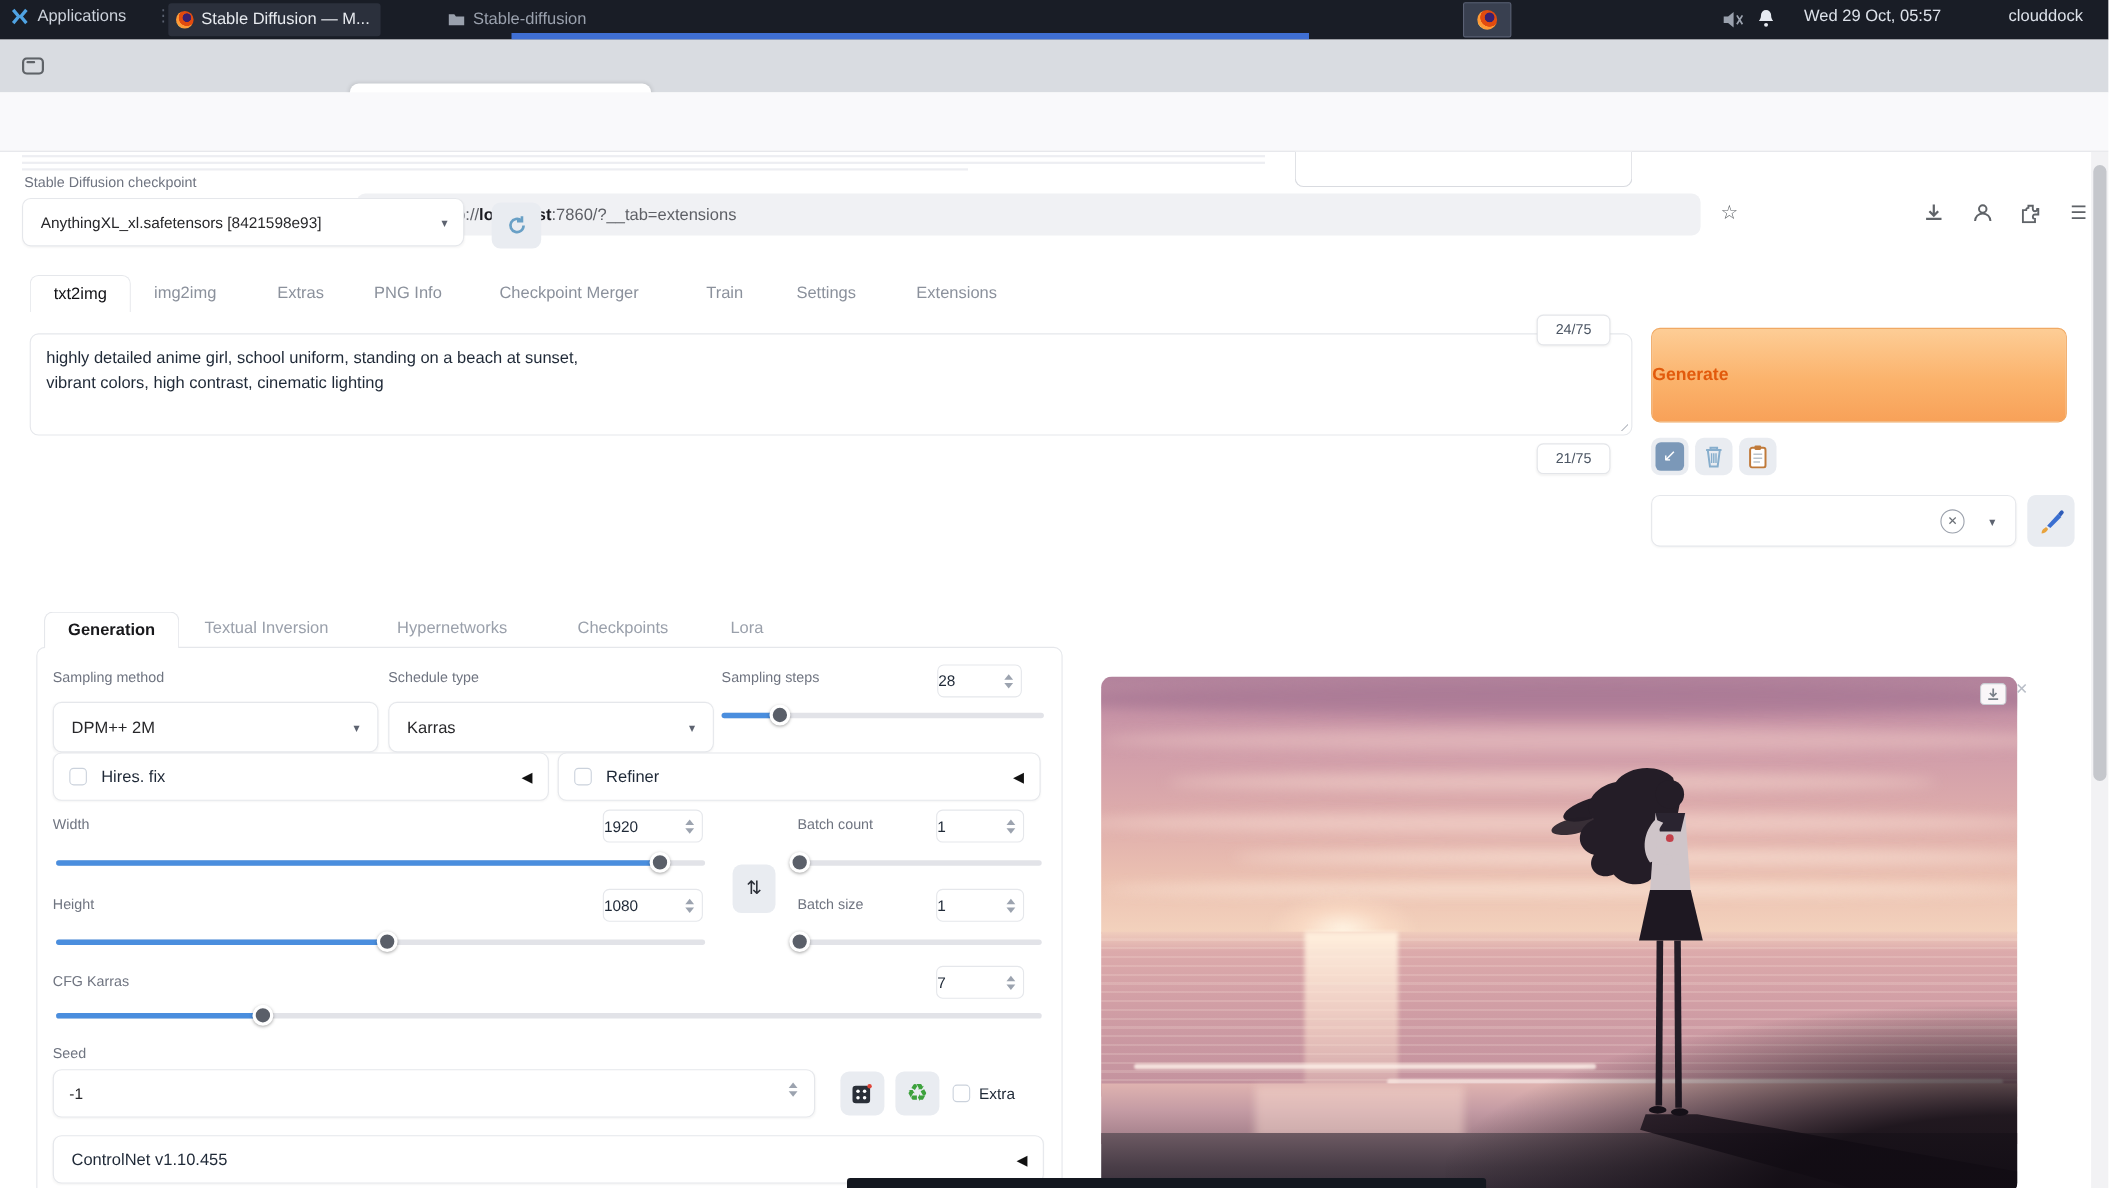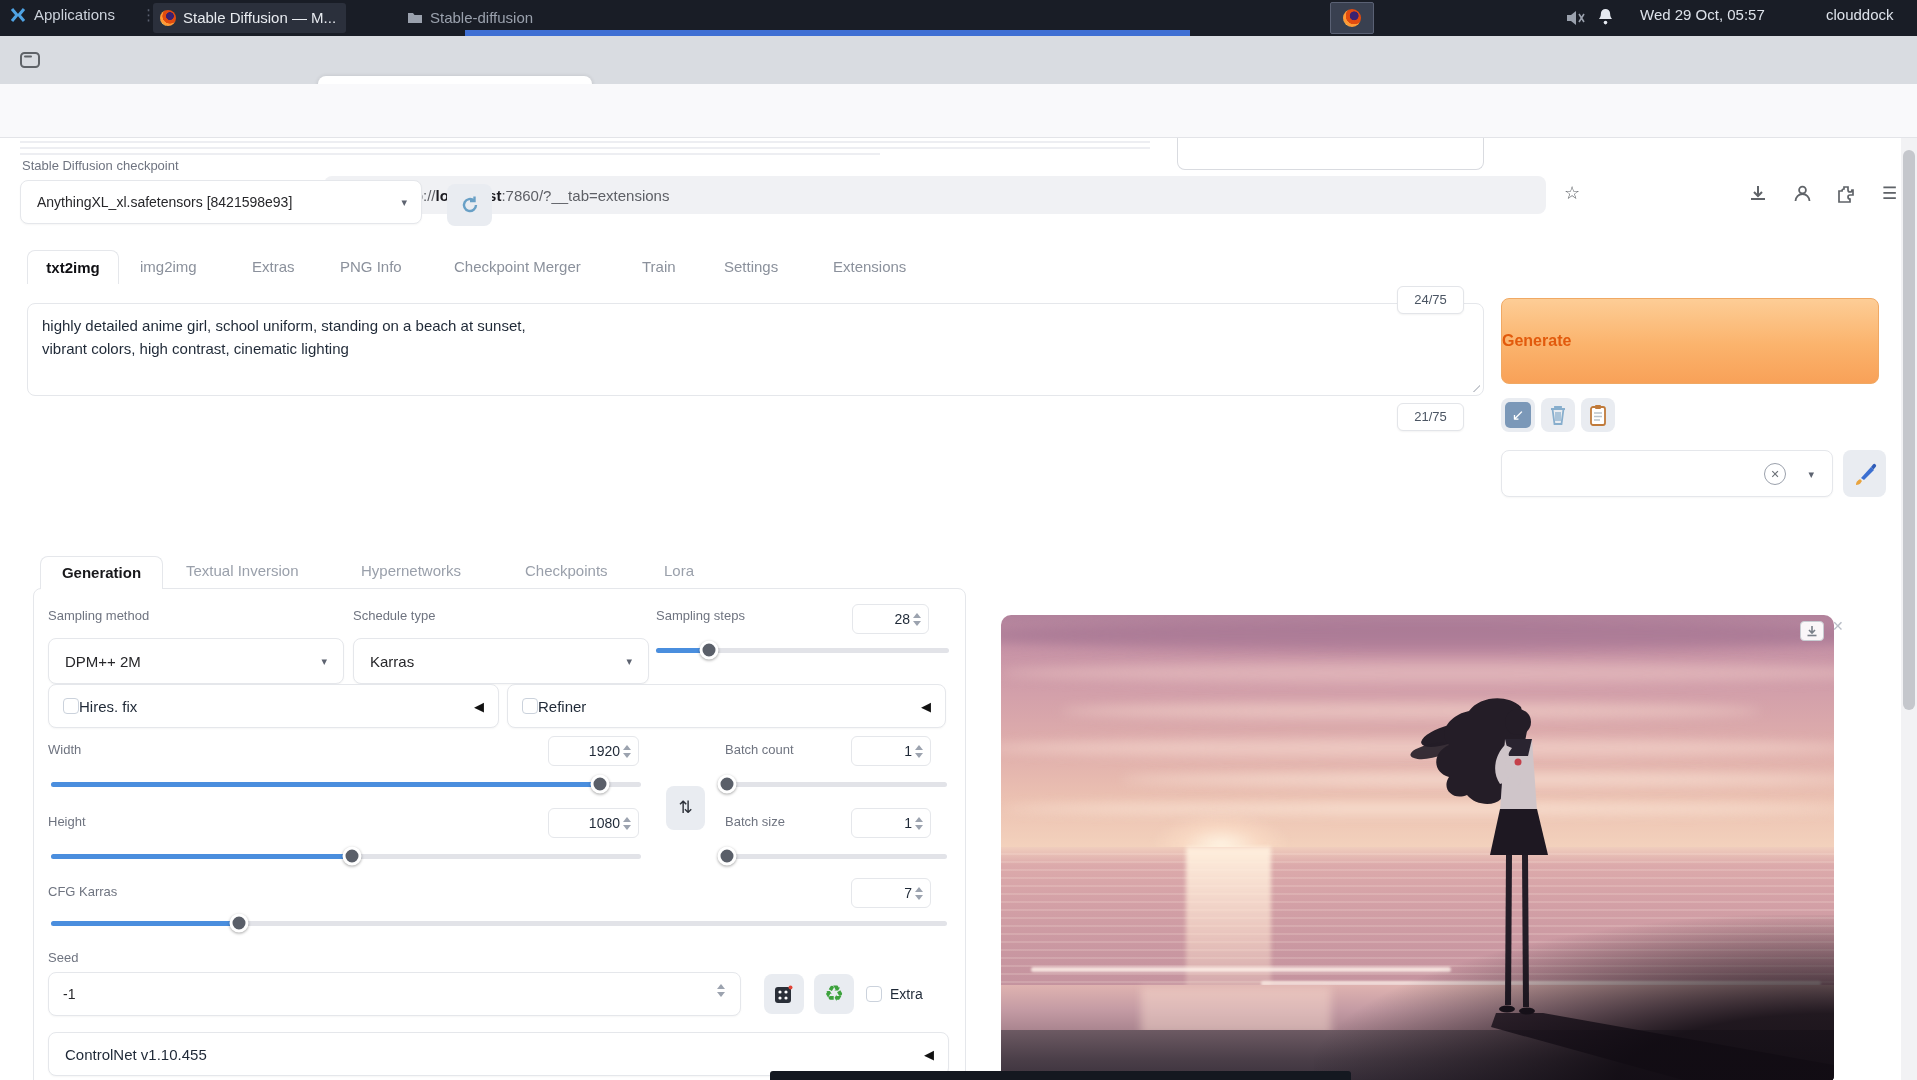--- a/index.html
+++ b/index.html
@@ -237,7 +237,7 @@
       </svg>
   </div>
 
-  <div class="abs" style="left:27px;top:250px;width:92px;height:34px;background:#fff;border:1px solid #e5e7eb;border-bottom:none;border-radius:8px 8px 0 0;text-align:center;line-height:33px;font-size:15px;color:#101014;font-weight:700;z-index:3">txt2img</div>
+  <div class="abs" style="left:27px;top:250px;width:92px;height:34px;background:#fff;border:1px solid #e5e7eb;border-bottom:none;border-radius:8px 8px 0 0;text-align:center;line-height:33px;font-size:15px;color:#101014;font-weight:400;z-index:3">txt2img</div>
   <span class="tabspan" style="left:140px">img2img</span>
   <span class="tabspan" style="left:252px">Extras</span>
   <span class="tabspan" style="left:340px">PNG Info</span>

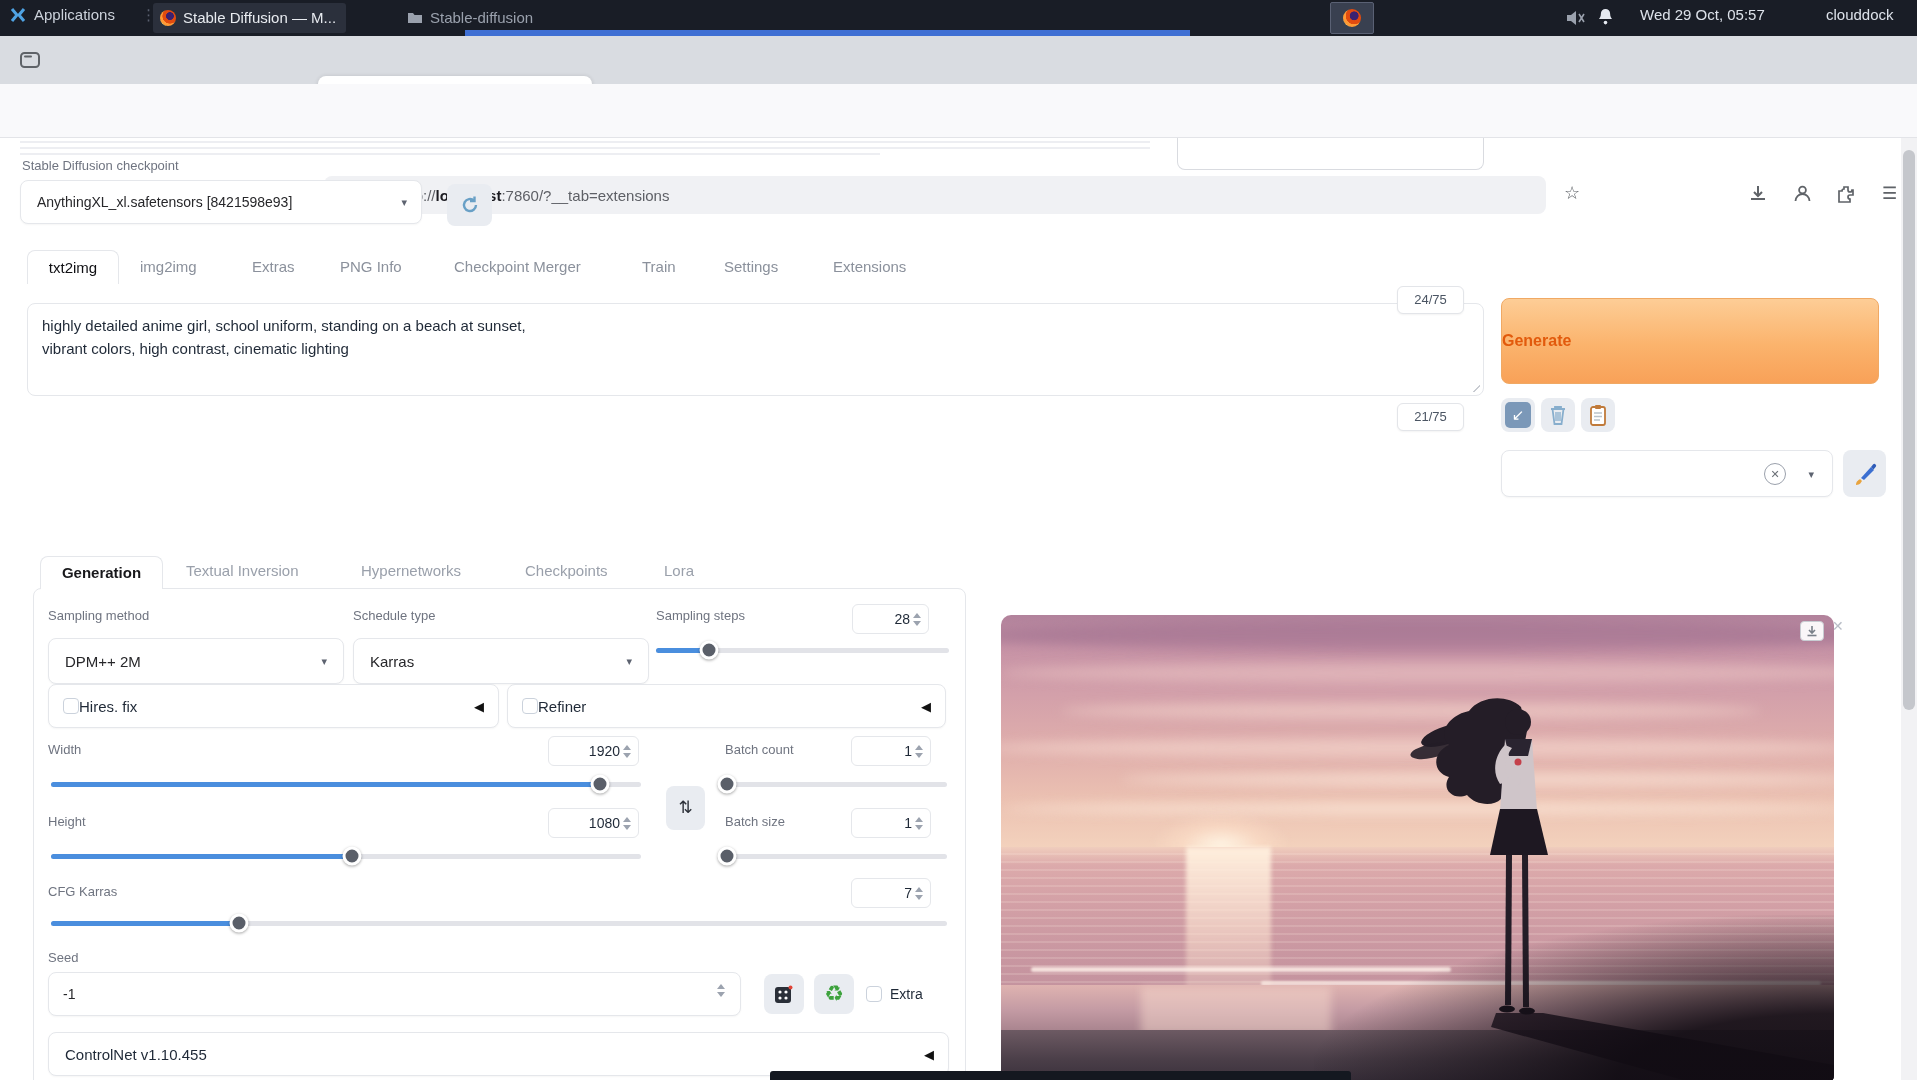--- a/index.html
+++ b/index.html
@@ -53,7 +53,7 @@
     background:#5a5f69;border:3px solid #fff;border-radius:50%;box-shadow:0 1px 3px rgba(0,0,0,.35)}
   .numbox{position:absolute;height:30px;background:#fff;border:1px solid #e5e7eb;border-radius:6px;
     display:flex;align-items:center}
-  .numbox .v{flex:1;text-align:right;font-size:14px;color:#1f2937}
+  .numbox .v{flex:1;text-align:left;font-size:14px;color:#1f2937}
   .spin{width:14px;display:flex;flex-direction:column;align-items:center;gap:3px;margin-right:4px}
   .tri-u{width:0;height:0;border-left:4px solid transparent;border-right:4px solid transparent;border-bottom:5px solid #9ca3af}
   .tri-d{width:0;height:0;border-left:4px solid transparent;border-right:4px solid transparent;border-top:5px solid #9ca3af}

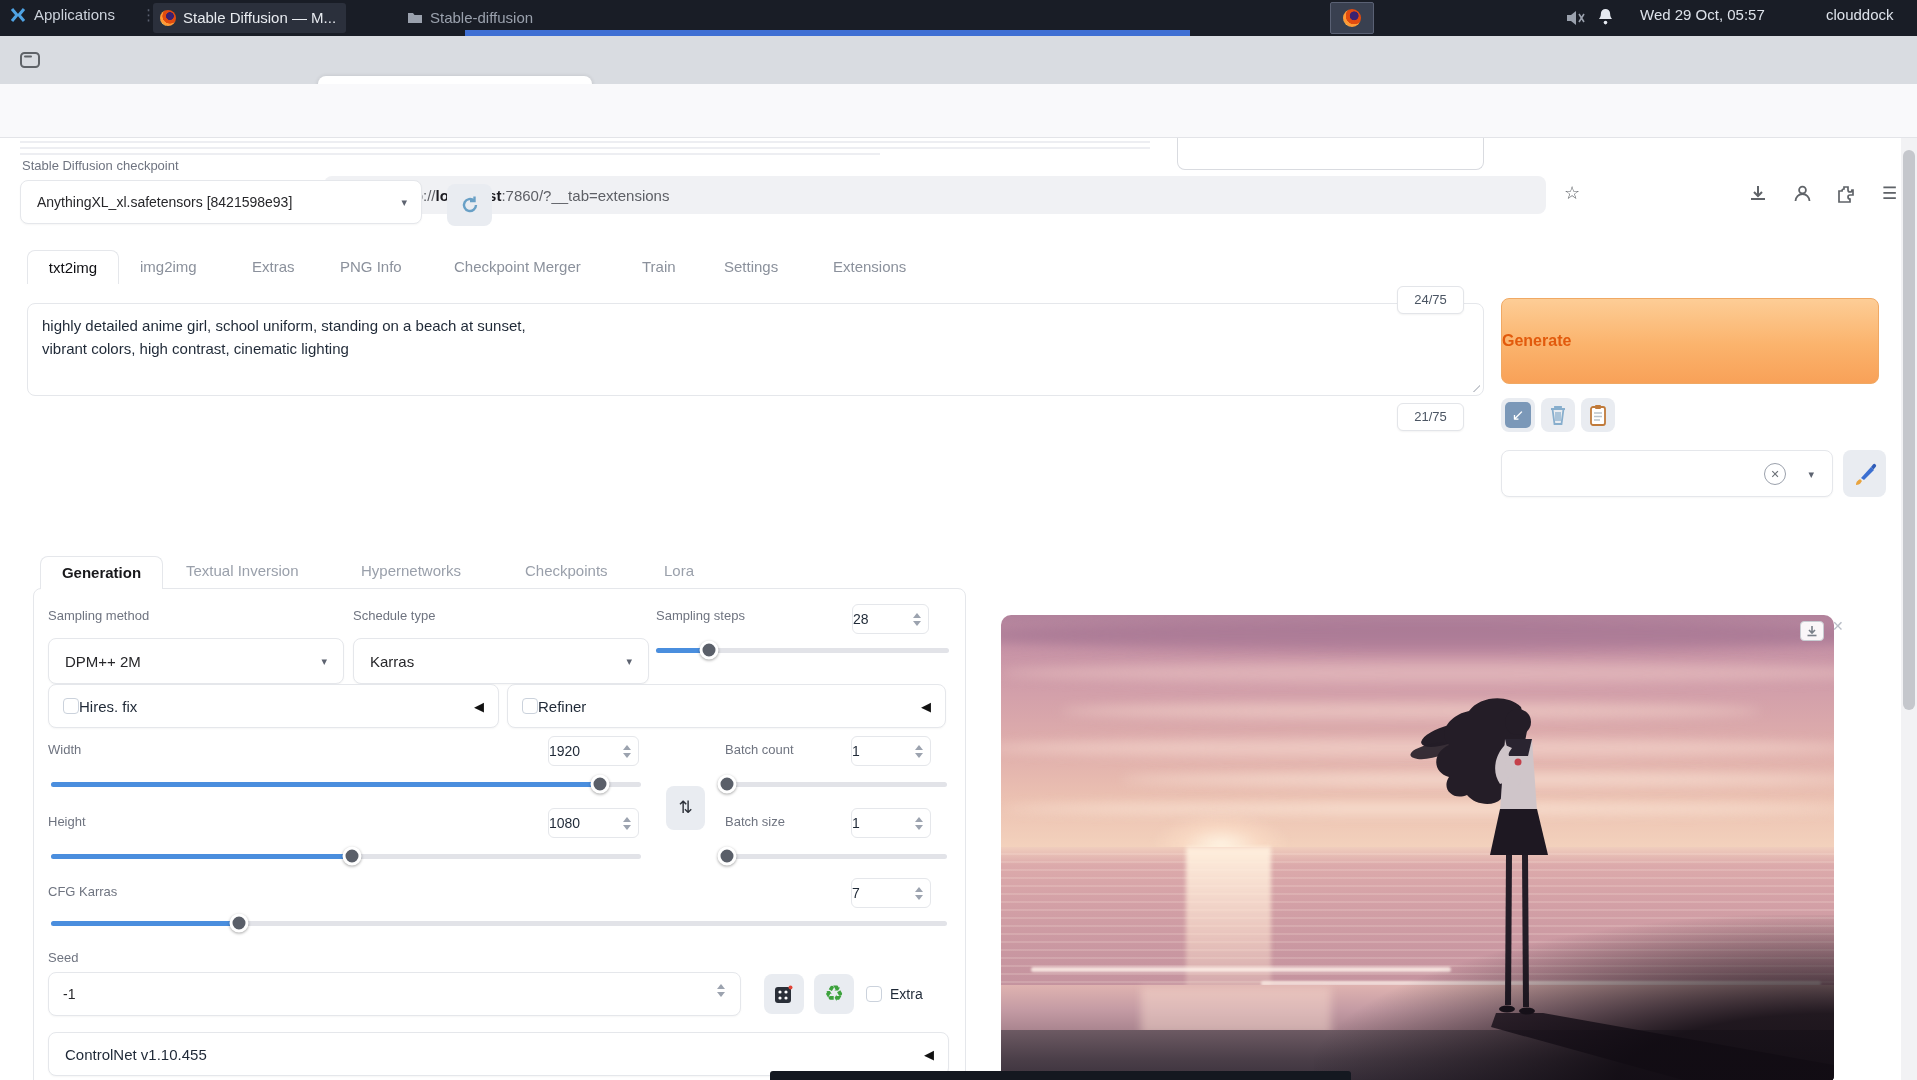--- a/index.html
+++ b/index.html
@@ -59,7 +59,7 @@
   .tri-d{width:0;height:0;border-left:4px solid transparent;border-right:4px solid transparent;border-top:5px solid #9ca3af}
   .accordion{position:absolute;height:44px;background:#fff;border:1px solid #e5e7eb;border-radius:8px;
     display:flex;align-items:center;padding:0 14px;box-shadow:0 1px 2px rgba(0,0,0,.04)}
-  .accordion .lbl{font-size:15px;color:#1f2937;margin-left:0;flex:1}
+  .accordion .lbl{font-size:15px;color:#1f2937;margin-left:13px;flex:1}
   .cb{width:16px;height:16px;background:#fff;border:1px solid #cbd2dc;border-radius:4px;flex:none}
   .arrowL{color:#111;font-size:13px}
   .remline{position:absolute;height:2px;background:#edeef2}

